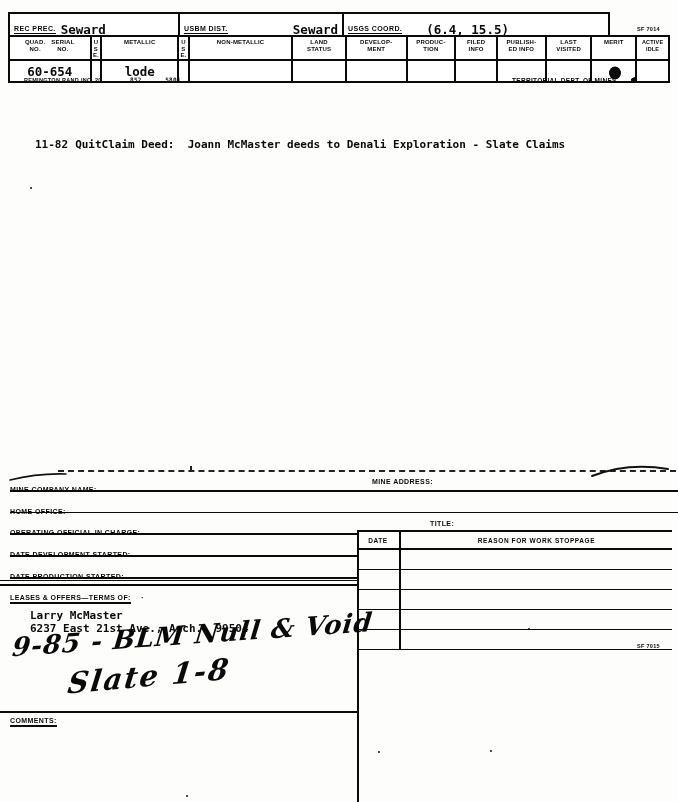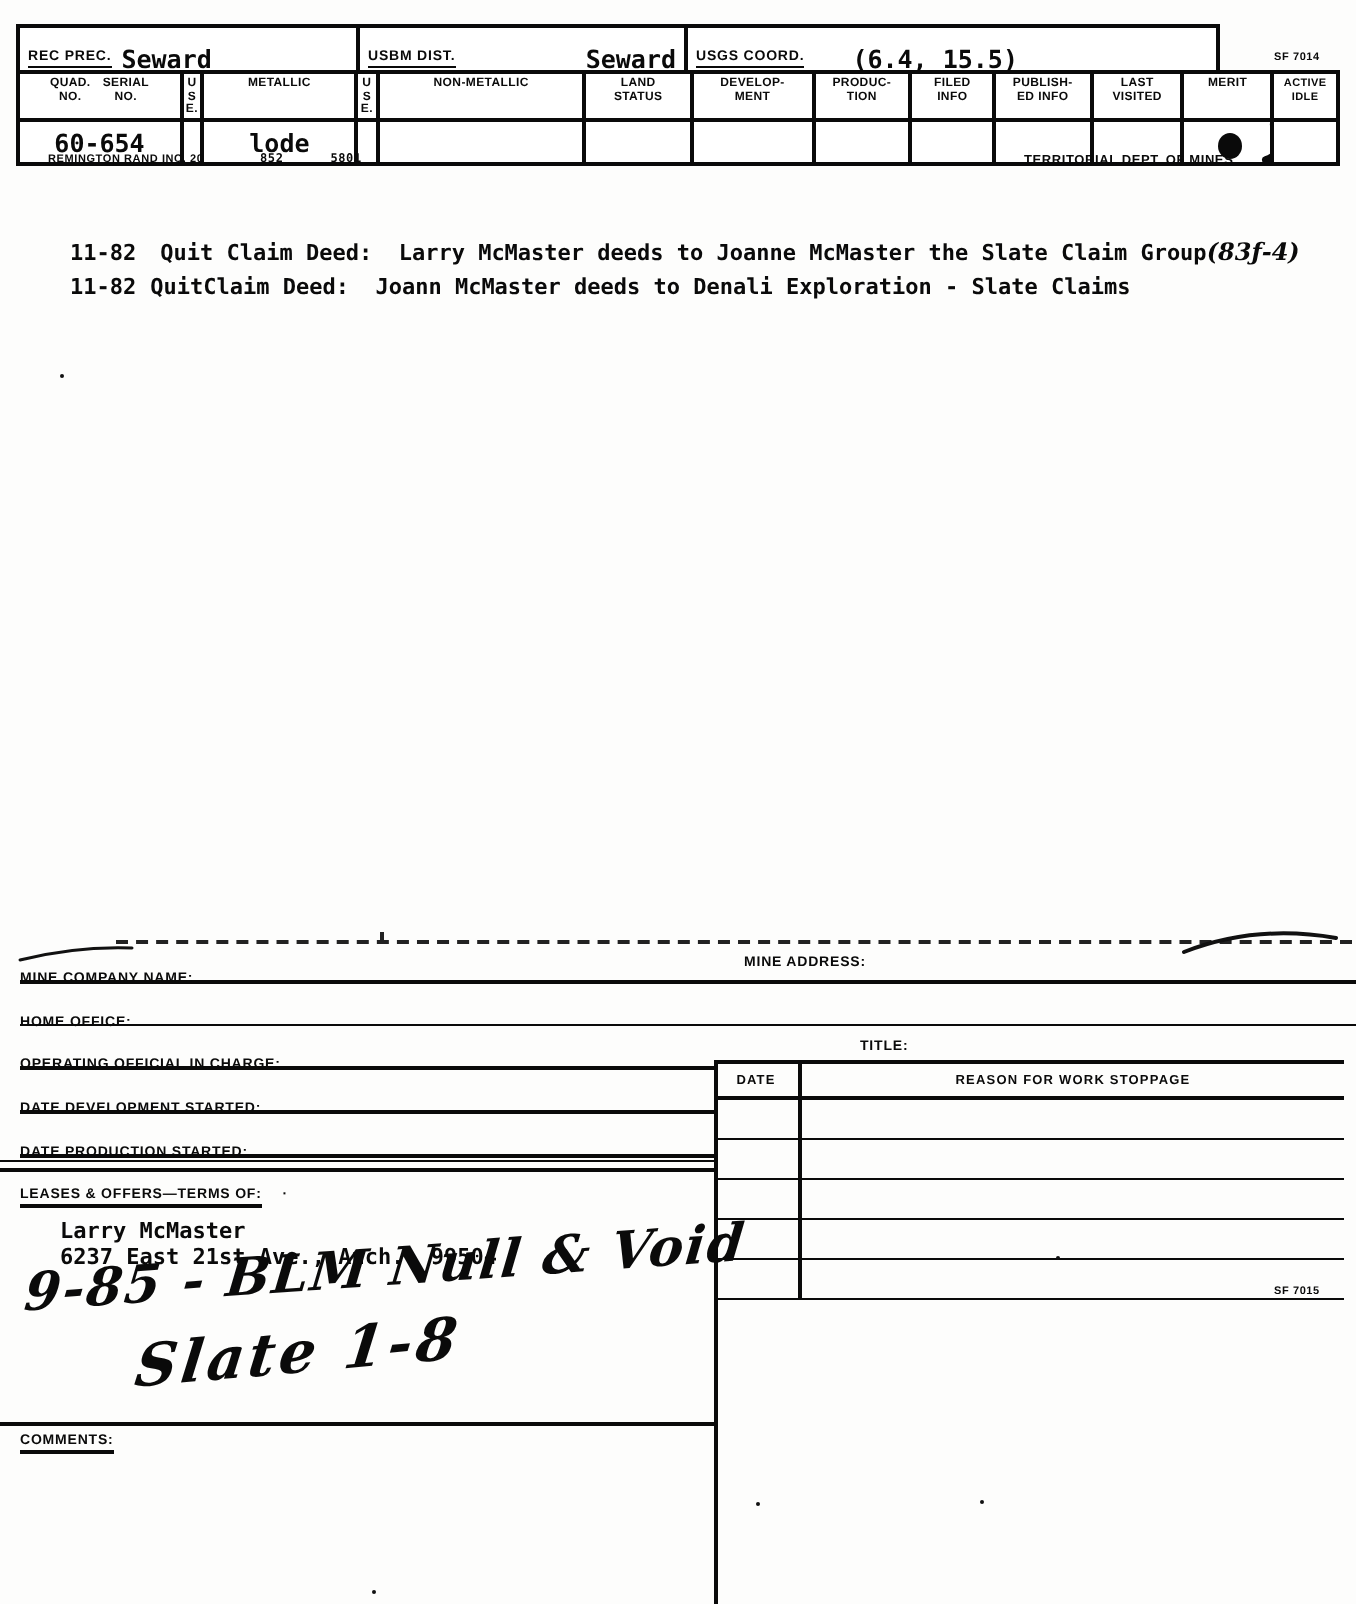--- a/index.html
+++ b/index.html
@@ -150,9 +150,6 @@
   <span class="abs tiny mono" style="left:130px;top:76px;font-size:6px;">852      5801</span>
   <span class="abs tiny" style="left:512px;top:77px;font-size:6.5px;">TERRITORIAL DEPT. OF MINES</span>
 
-  <div class="abs" style="left:35px;top:117px;">
-    <span class="mono v11">11-82</span><span class="mono v11" style="margin-left:12px;">Quit Claim Deed:  Larry McMaster deeds to Joanne McMaster the Slate Claim Group</span><span class="hand" style="font-size:12px;">(83ƒ-4)</span>
-  </div>
   <div class="abs" style="left:35px;top:134px;">
     <span class="mono v11">11-82</span><span class="mono v11" style="margin-left:7px;">QuitClaim Deed:  Joann McMaster deeds to Denali Exploration - Slate Claims</span>
   </div>

